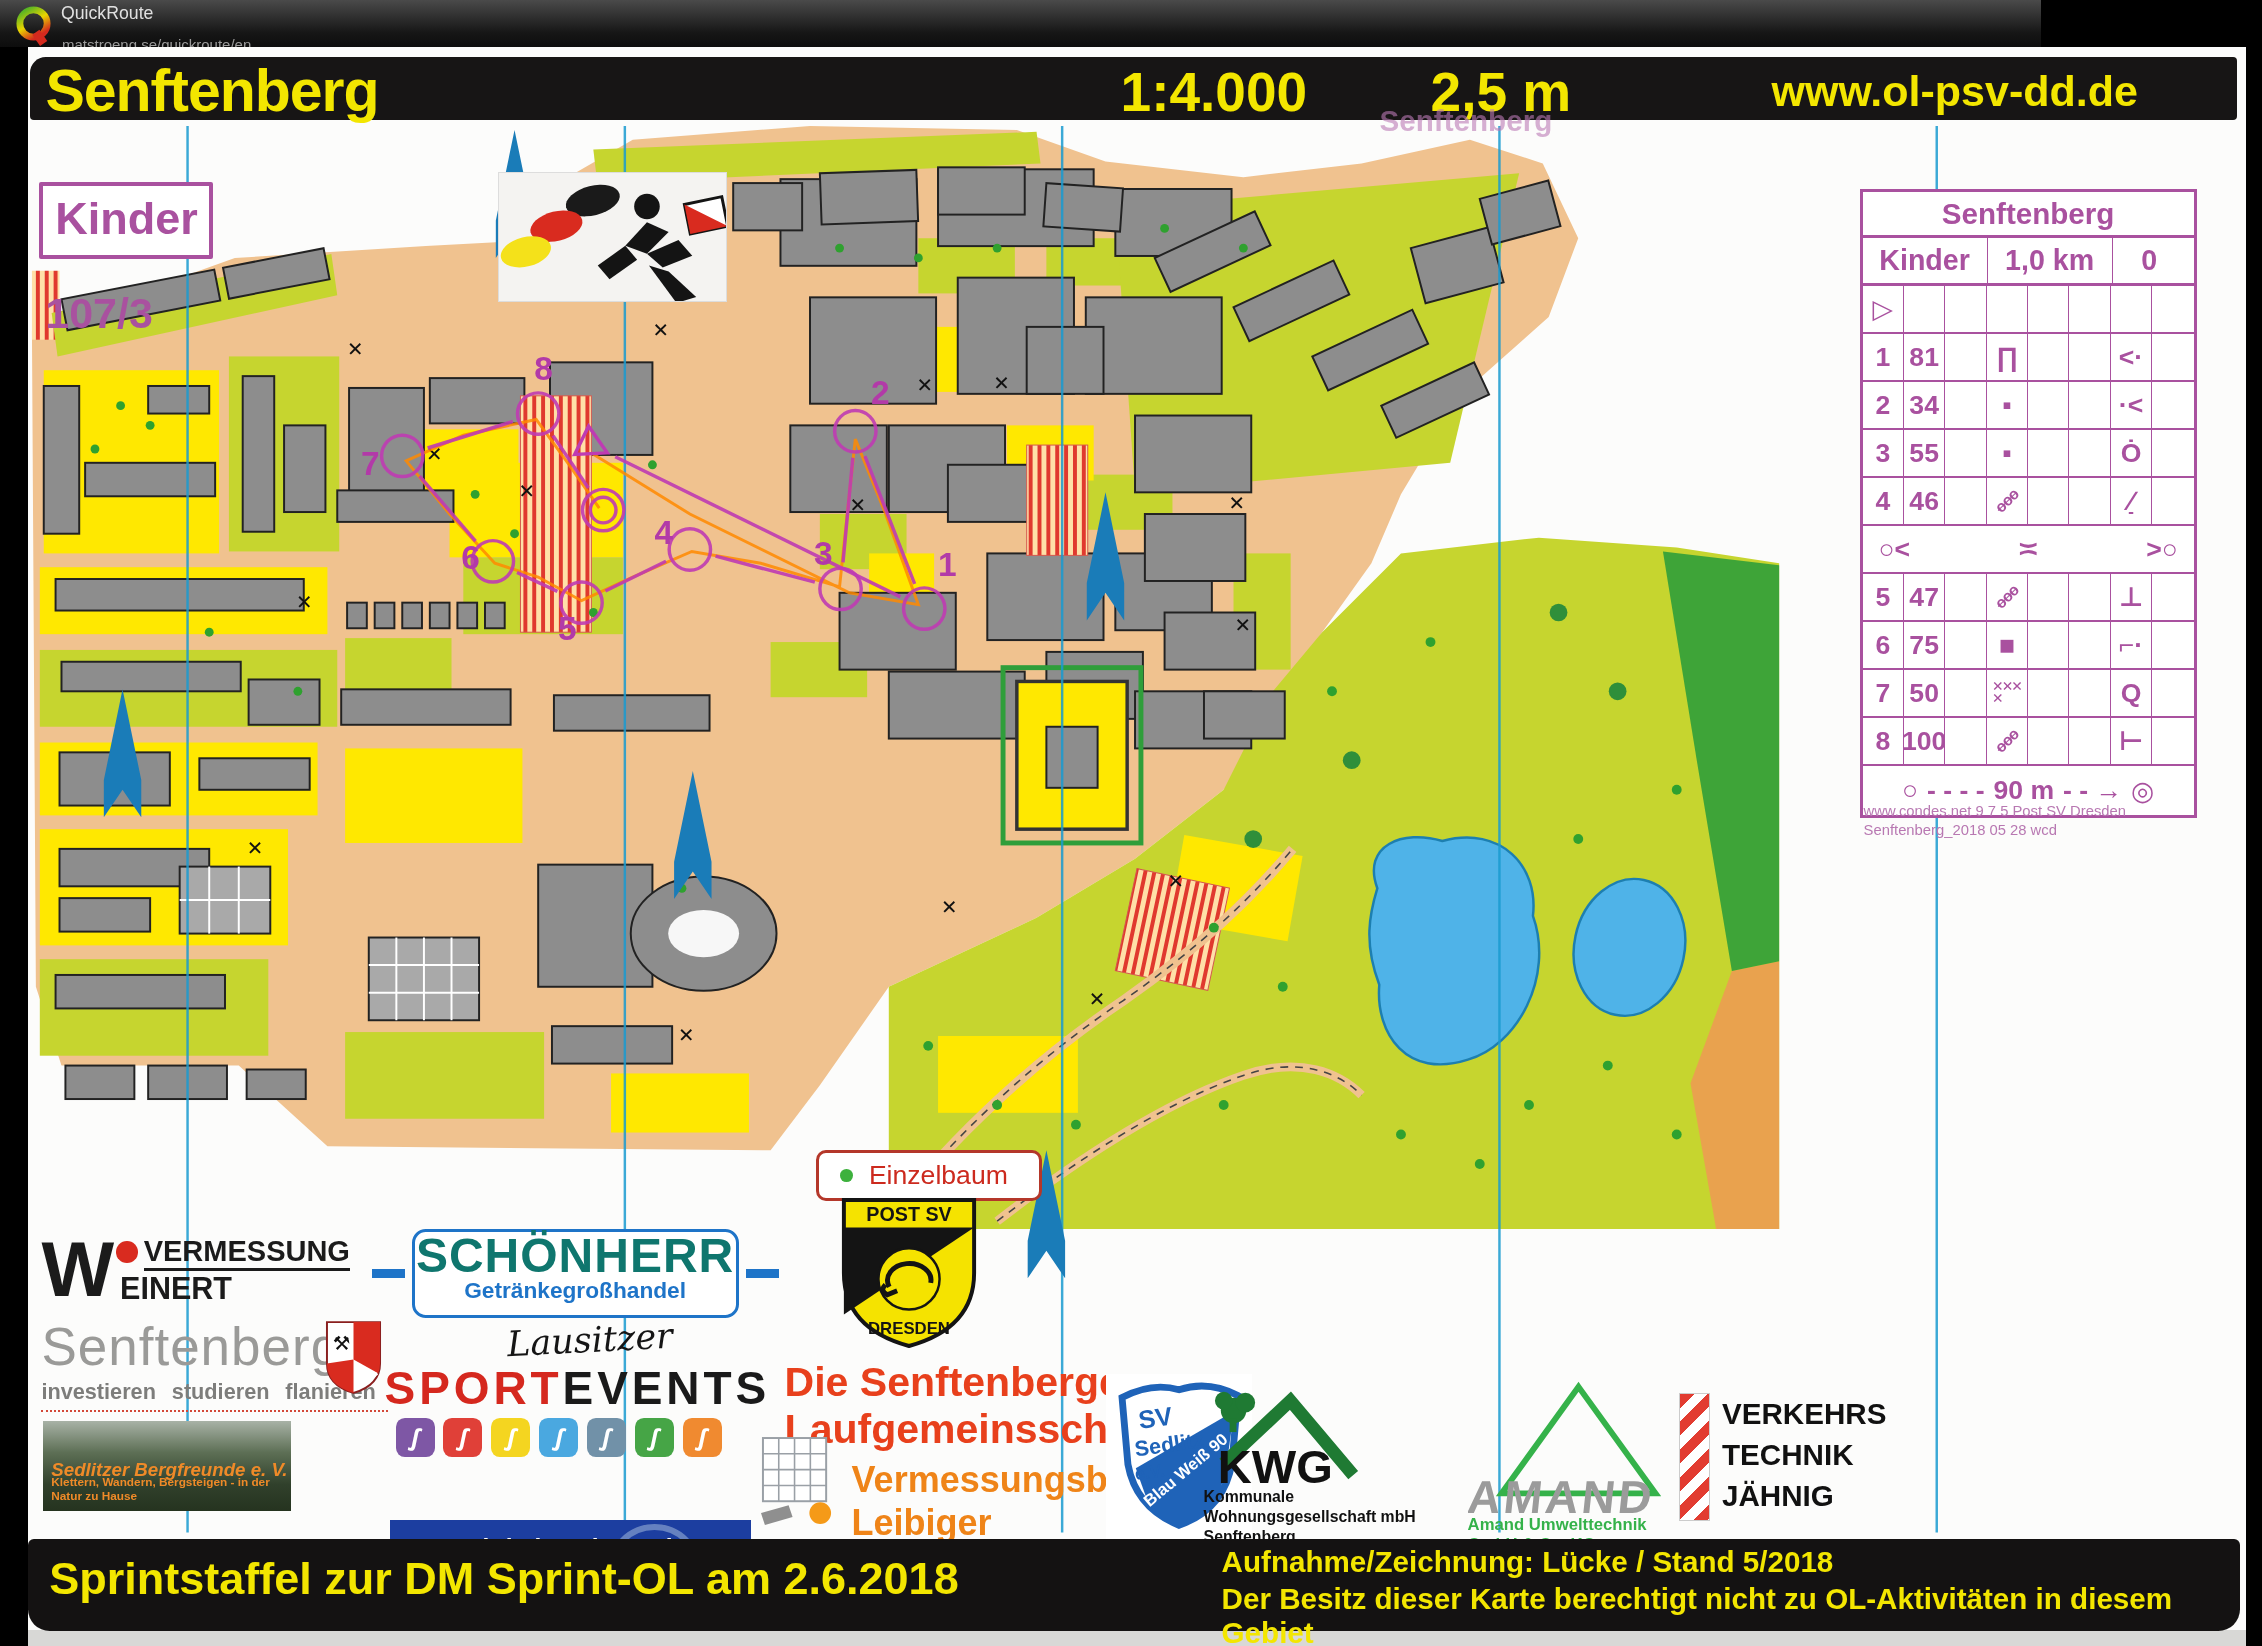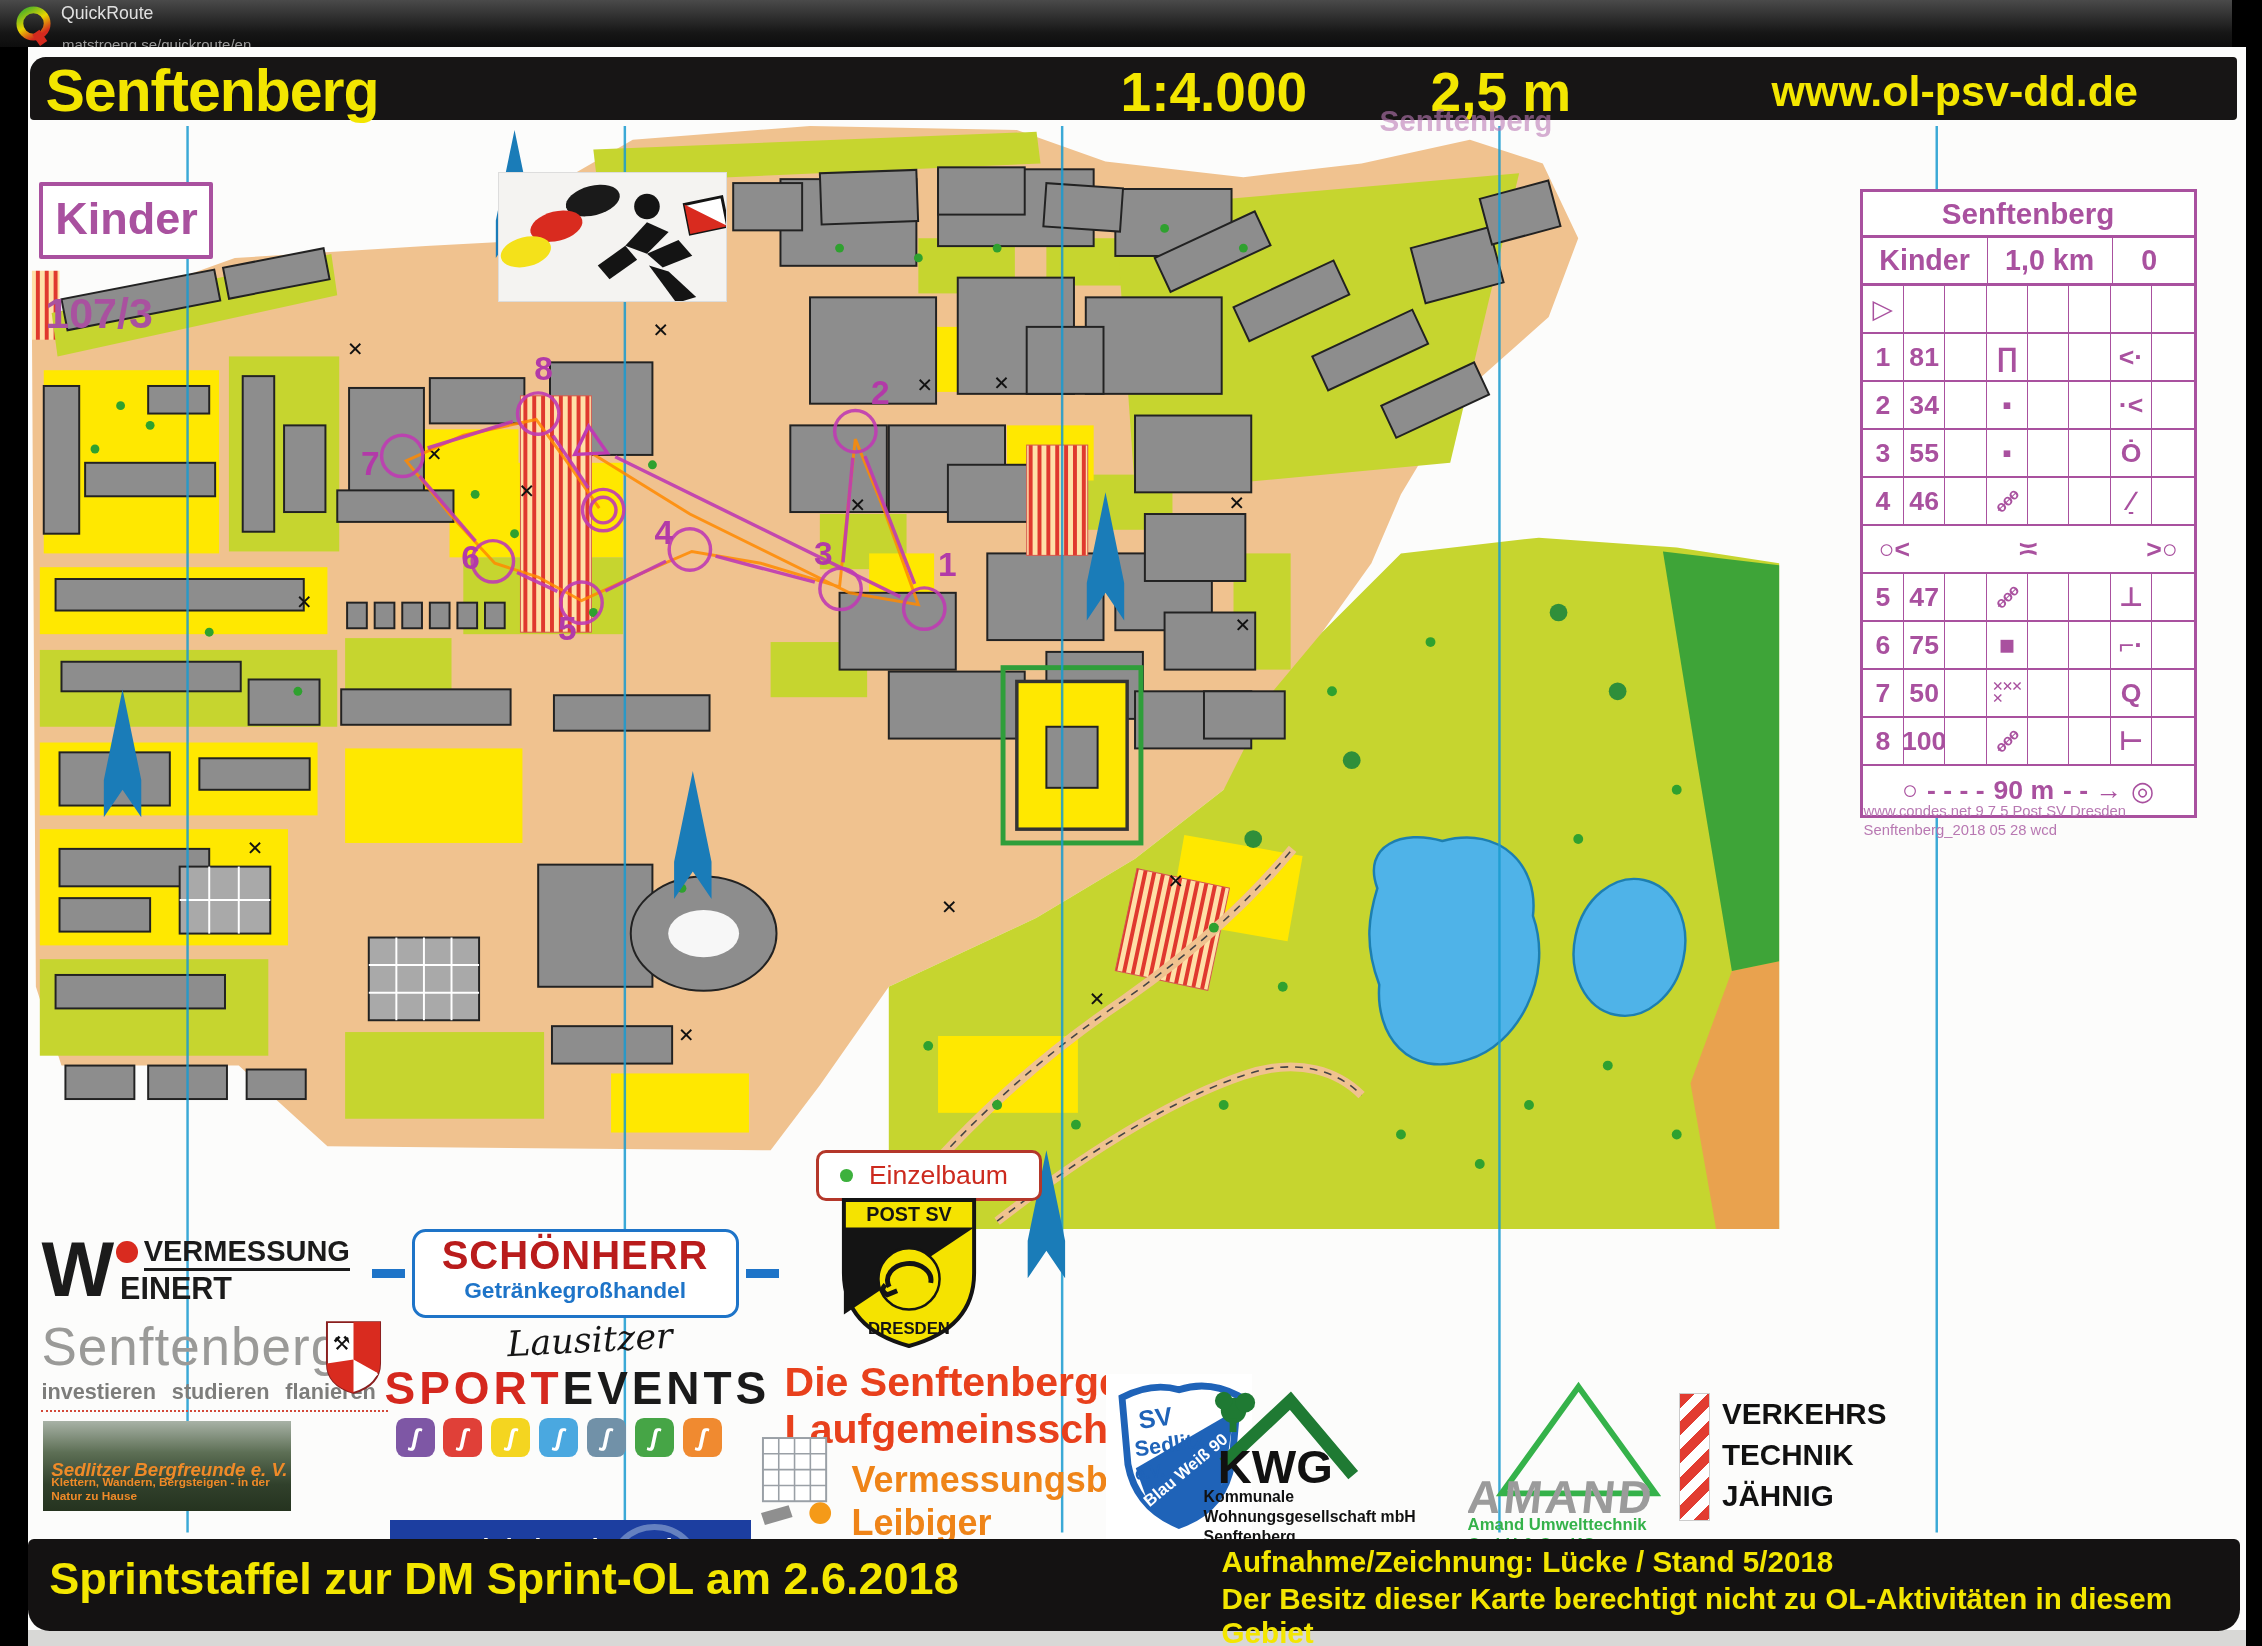--- a/index.html
+++ b/index.html
@@ -6,7 +6,7 @@
   .stage{position:relative;width:2263px;height:1646px;background:#000;overflow:hidden;
          font-family:"Liberation Sans","DejaVu Sans",sans-serif;}
   
-  .qrbar{position:absolute;left:0;top:0;width:2232px;height:47px;
+  .qrbar{position:absolute;left:0;top:0;width:2041px;height:47px;
          background:linear-gradient(#4a4a4a,#161616 70%,#0d0d0d);}
   .qrlogo{position:absolute;left:13.8px;top:3.9px;width:39px;height:43px;}
   .qrtitle{position:absolute;left:61px;top:3px;color:#e0e0e0;font-size:17.7px;}

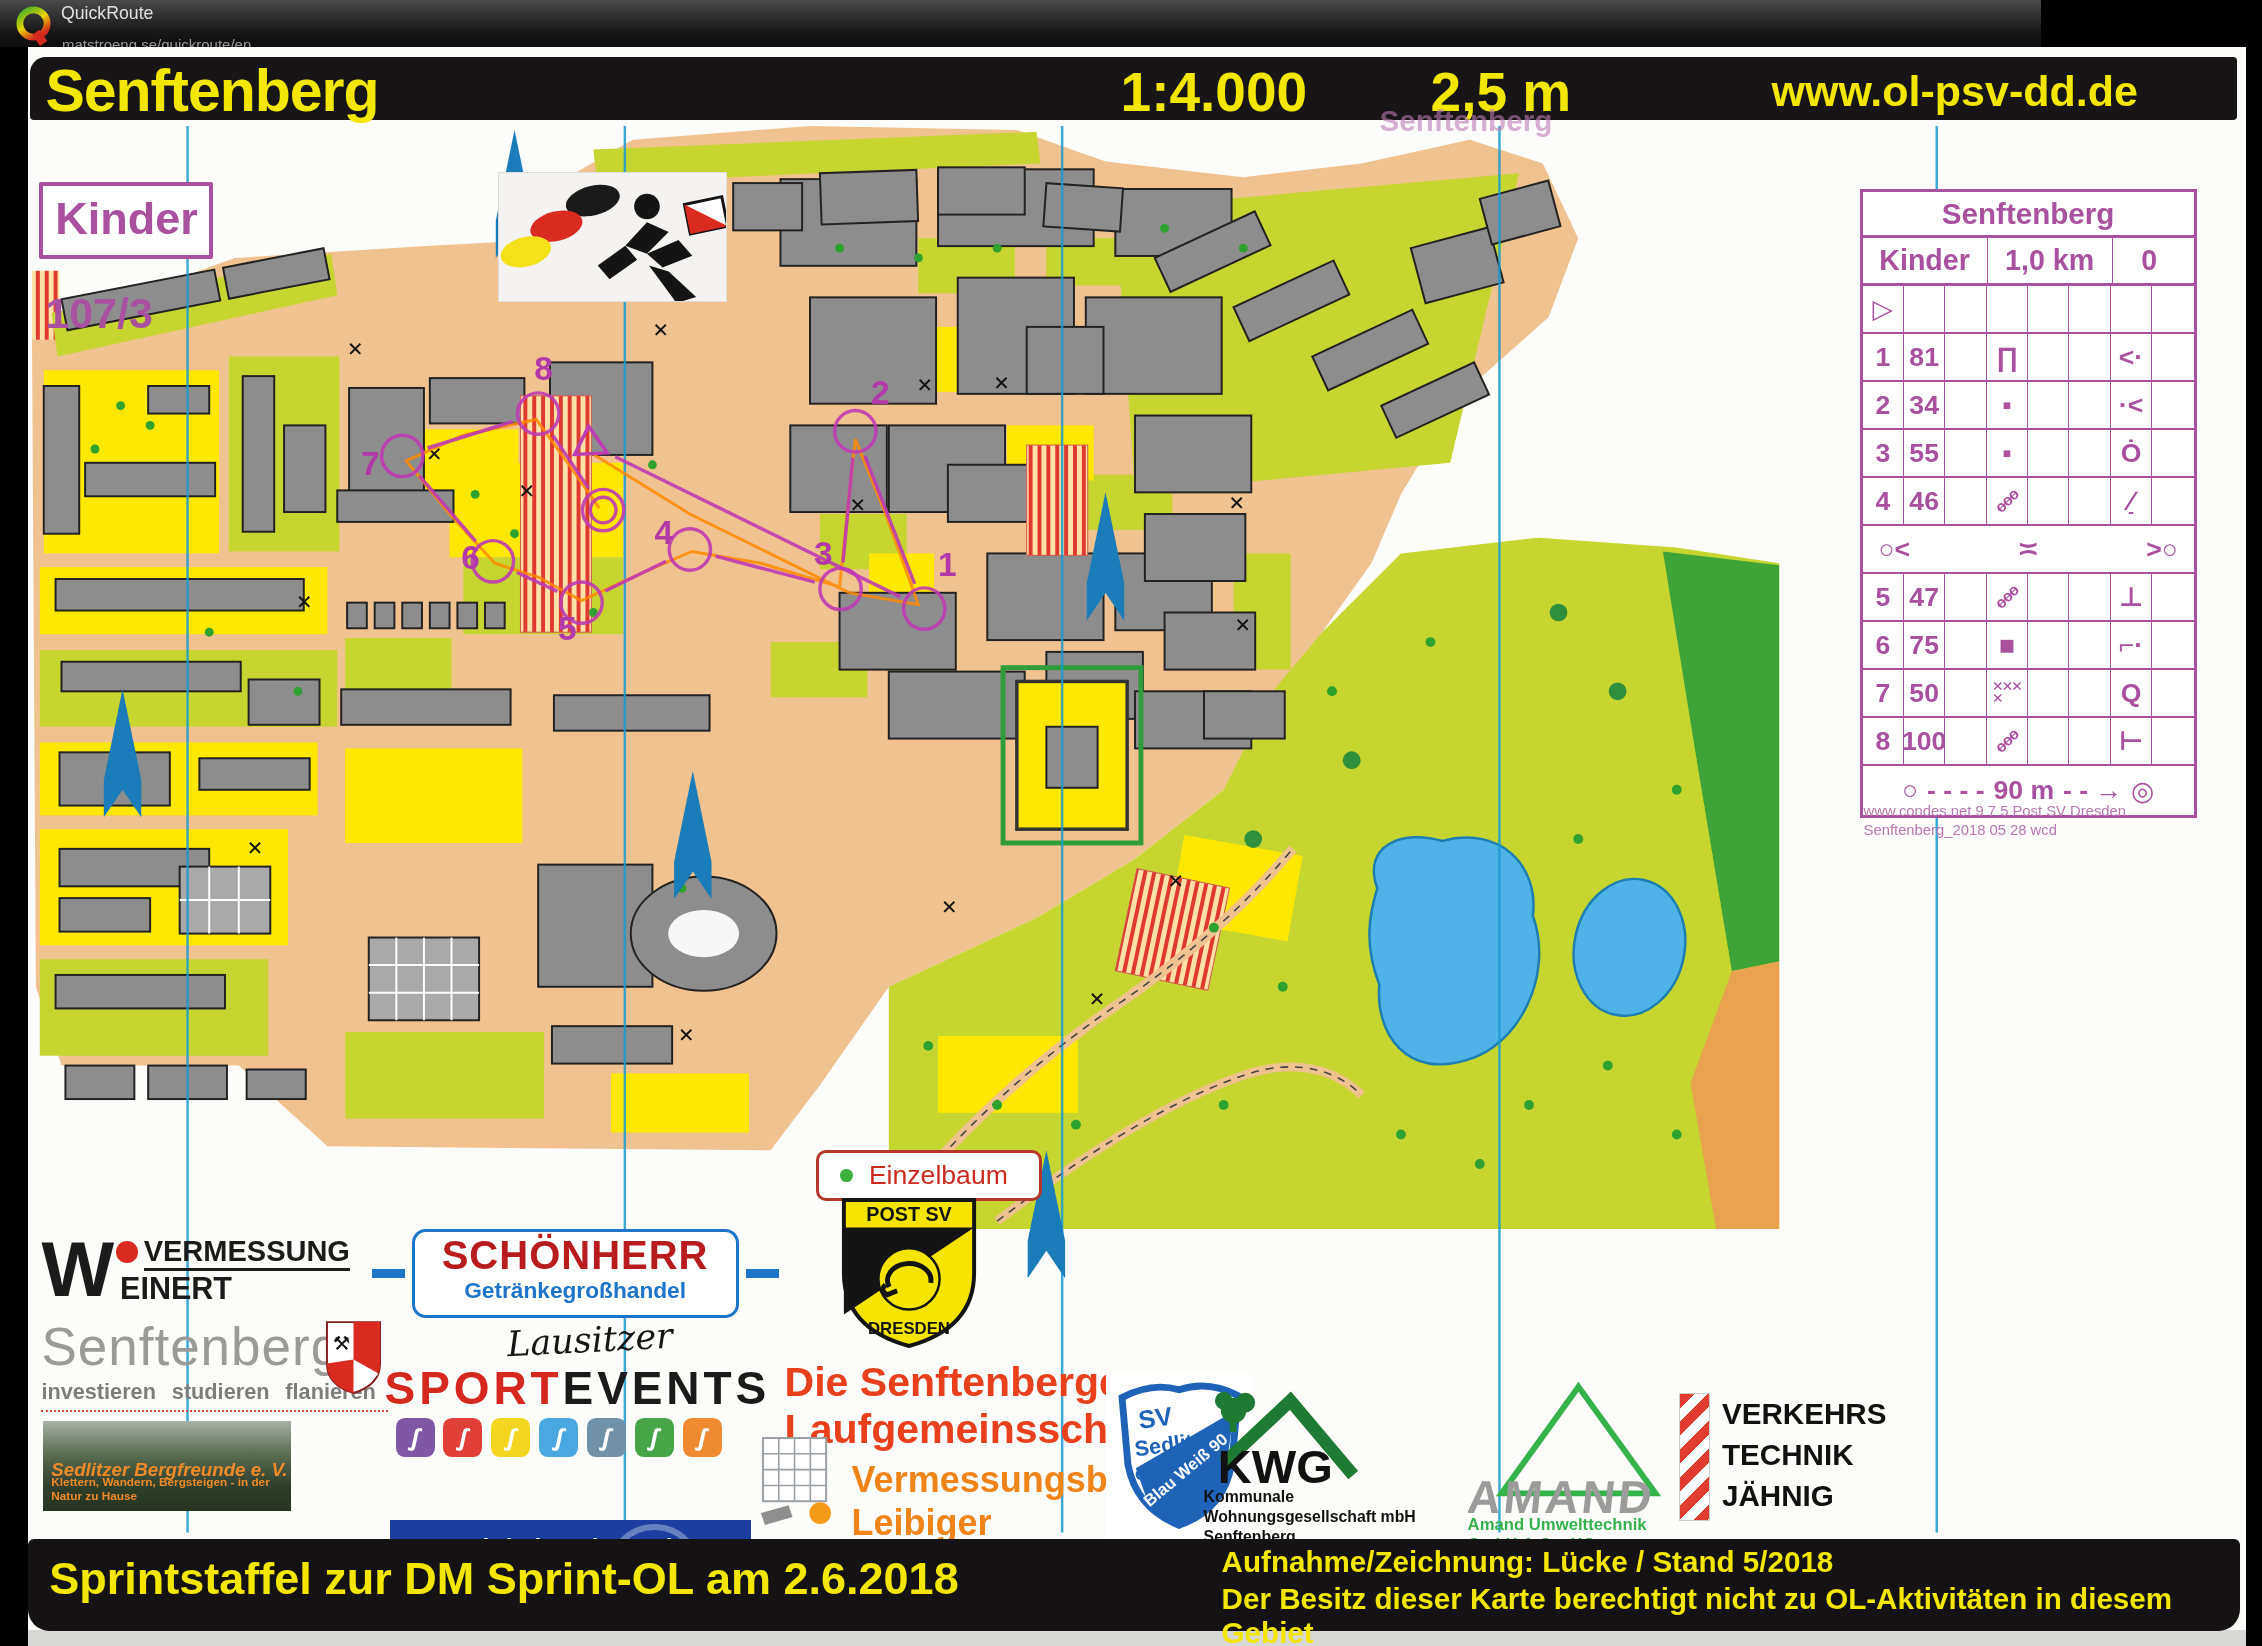--- a/index.html
+++ b/index.html
@@ -73,7 +73,7 @@
   .photo .p1{position:absolute;left:7.9px;bottom:29.6px;color:#ef8a28;font-size:18.7px;font-weight:800;font-style:italic;}
   .photo .p2{position:absolute;left:7.9px;bottom:7.9px;color:#ef8a28;font-size:11.8px;font-weight:700;}
   .schoen{left:384px;top:1182px;width:321px;height:83px;border:3.9px solid #1e74c8;border-radius:13.8px;background:#fff;text-align:center;}
-  .schoen .n{color:#b91c1c;font-size:40px;font-weight:900;letter-spacing:1px;line-height:47px;}
+  .schoen .n{color:#0f766e;font-size:48px;font-weight:900;letter-spacing:1px;line-height:47px;}
   .schoen .s{color:#1e74c8;font-size:22.7px;font-weight:800;line-height:23.6px;}
   .sdash{position:absolute;top:37px;width:33px;height:8.9px;background:#1e74c8;}
   .lausitzer{left:479px;top:1273px;font-family:"DejaVu Serif",serif;font-style:italic;font-size:35px;color:#151515;transform:rotate(-3deg);}

